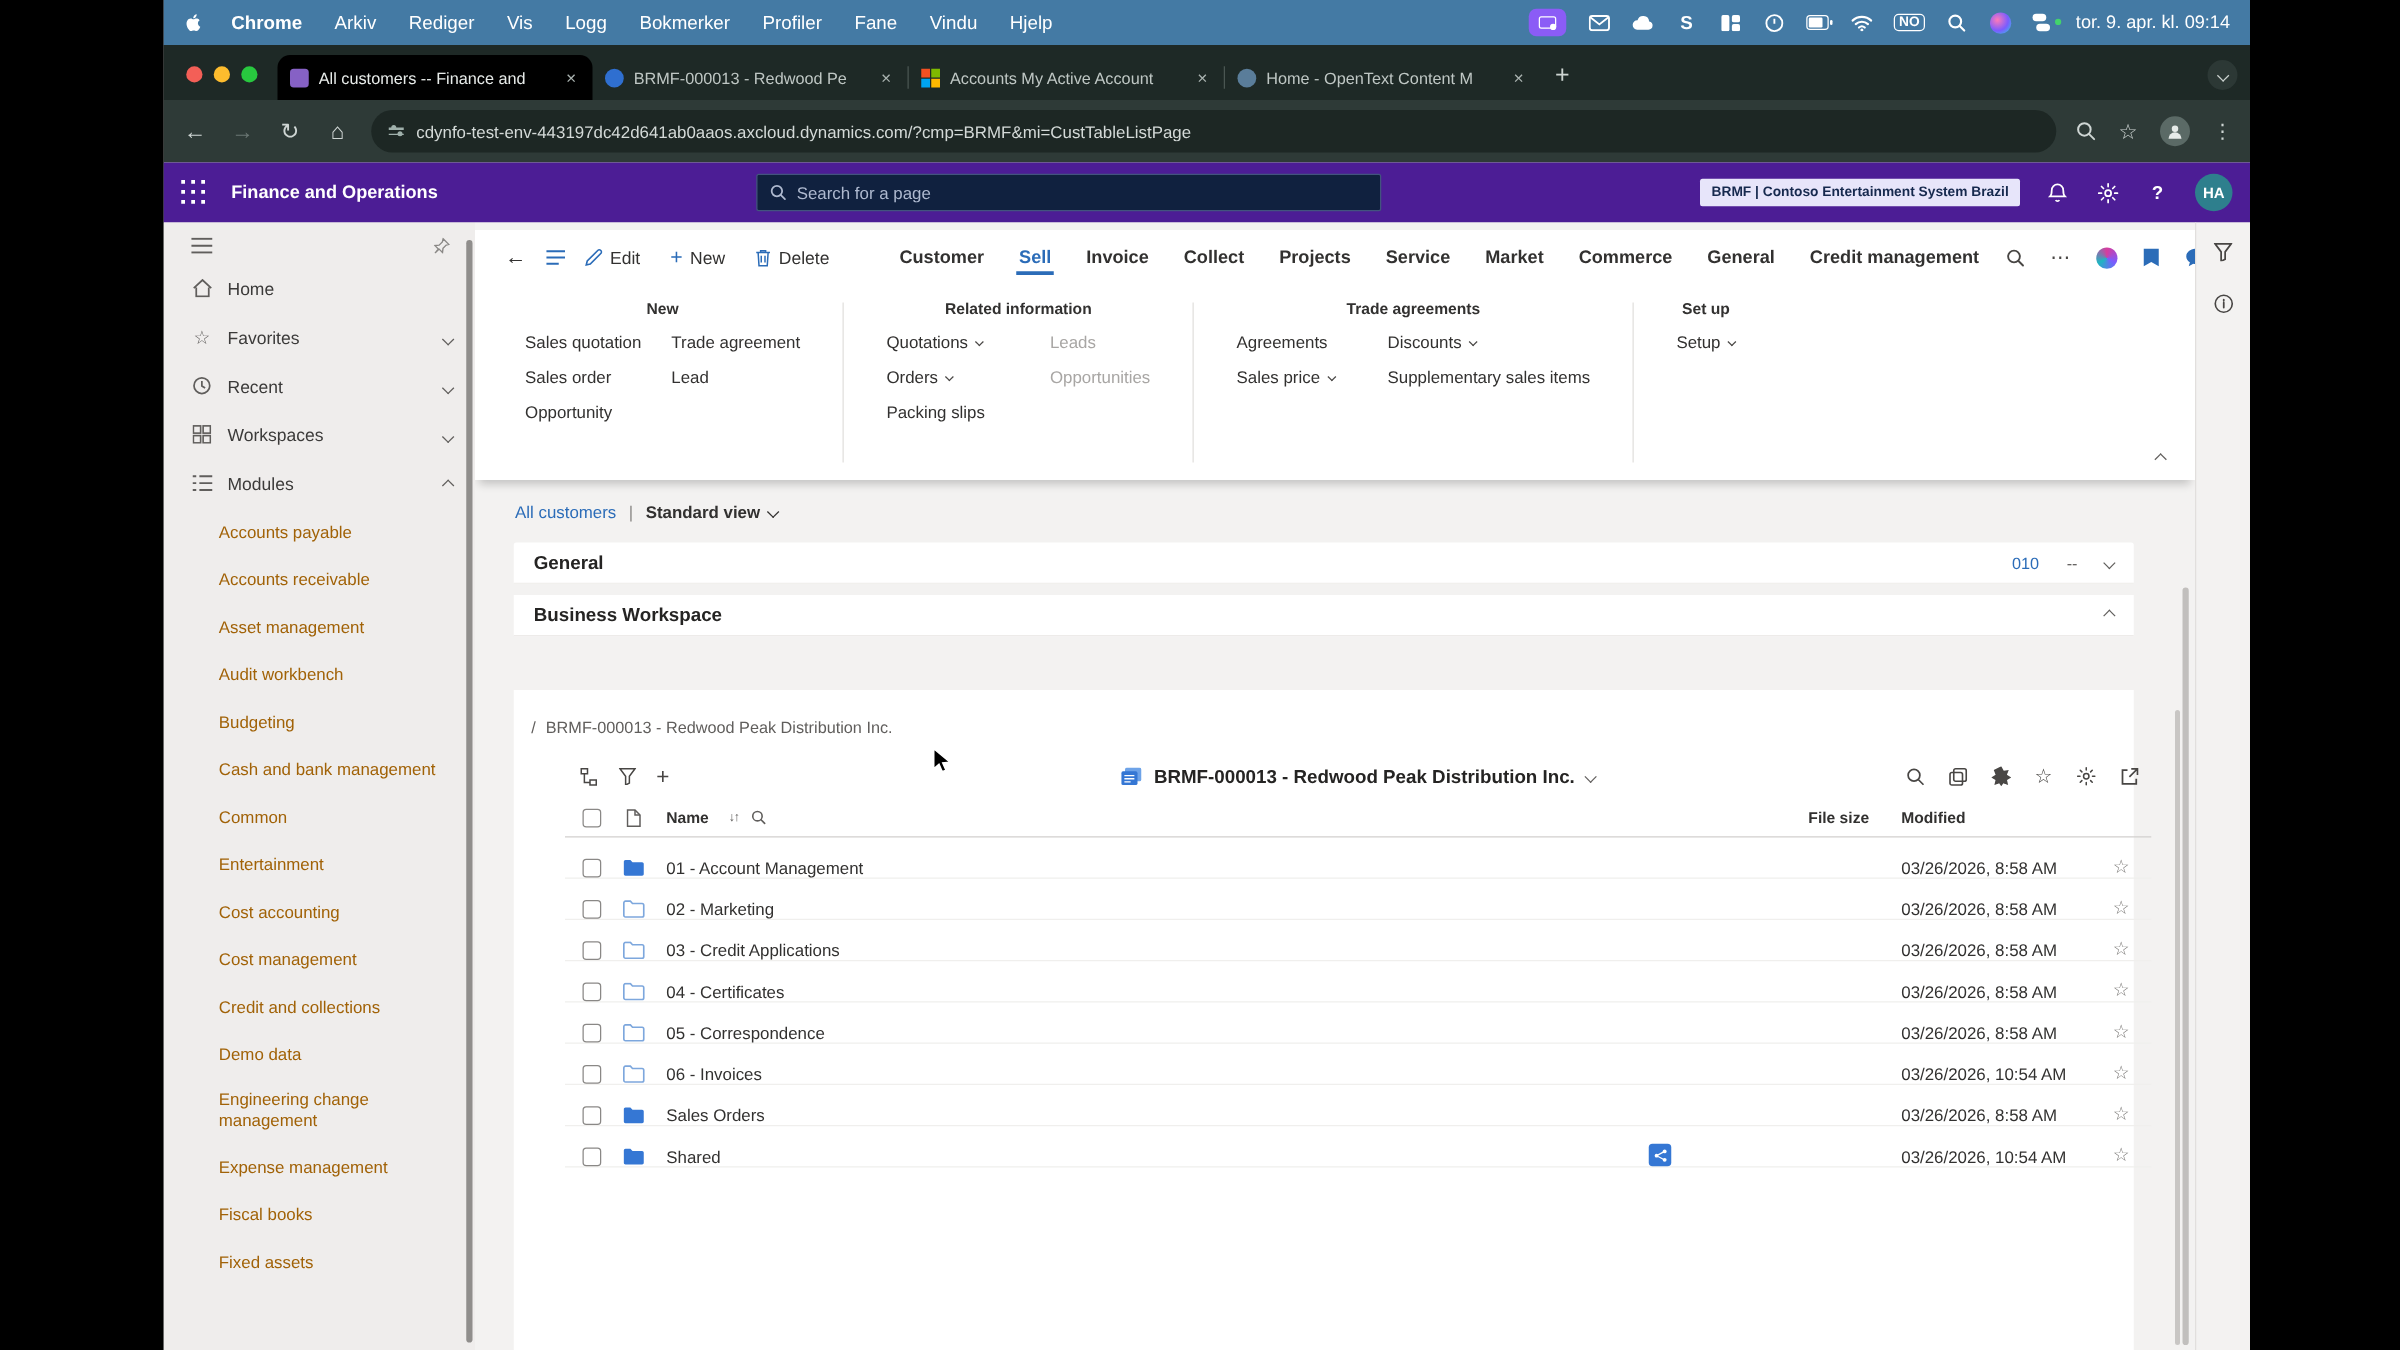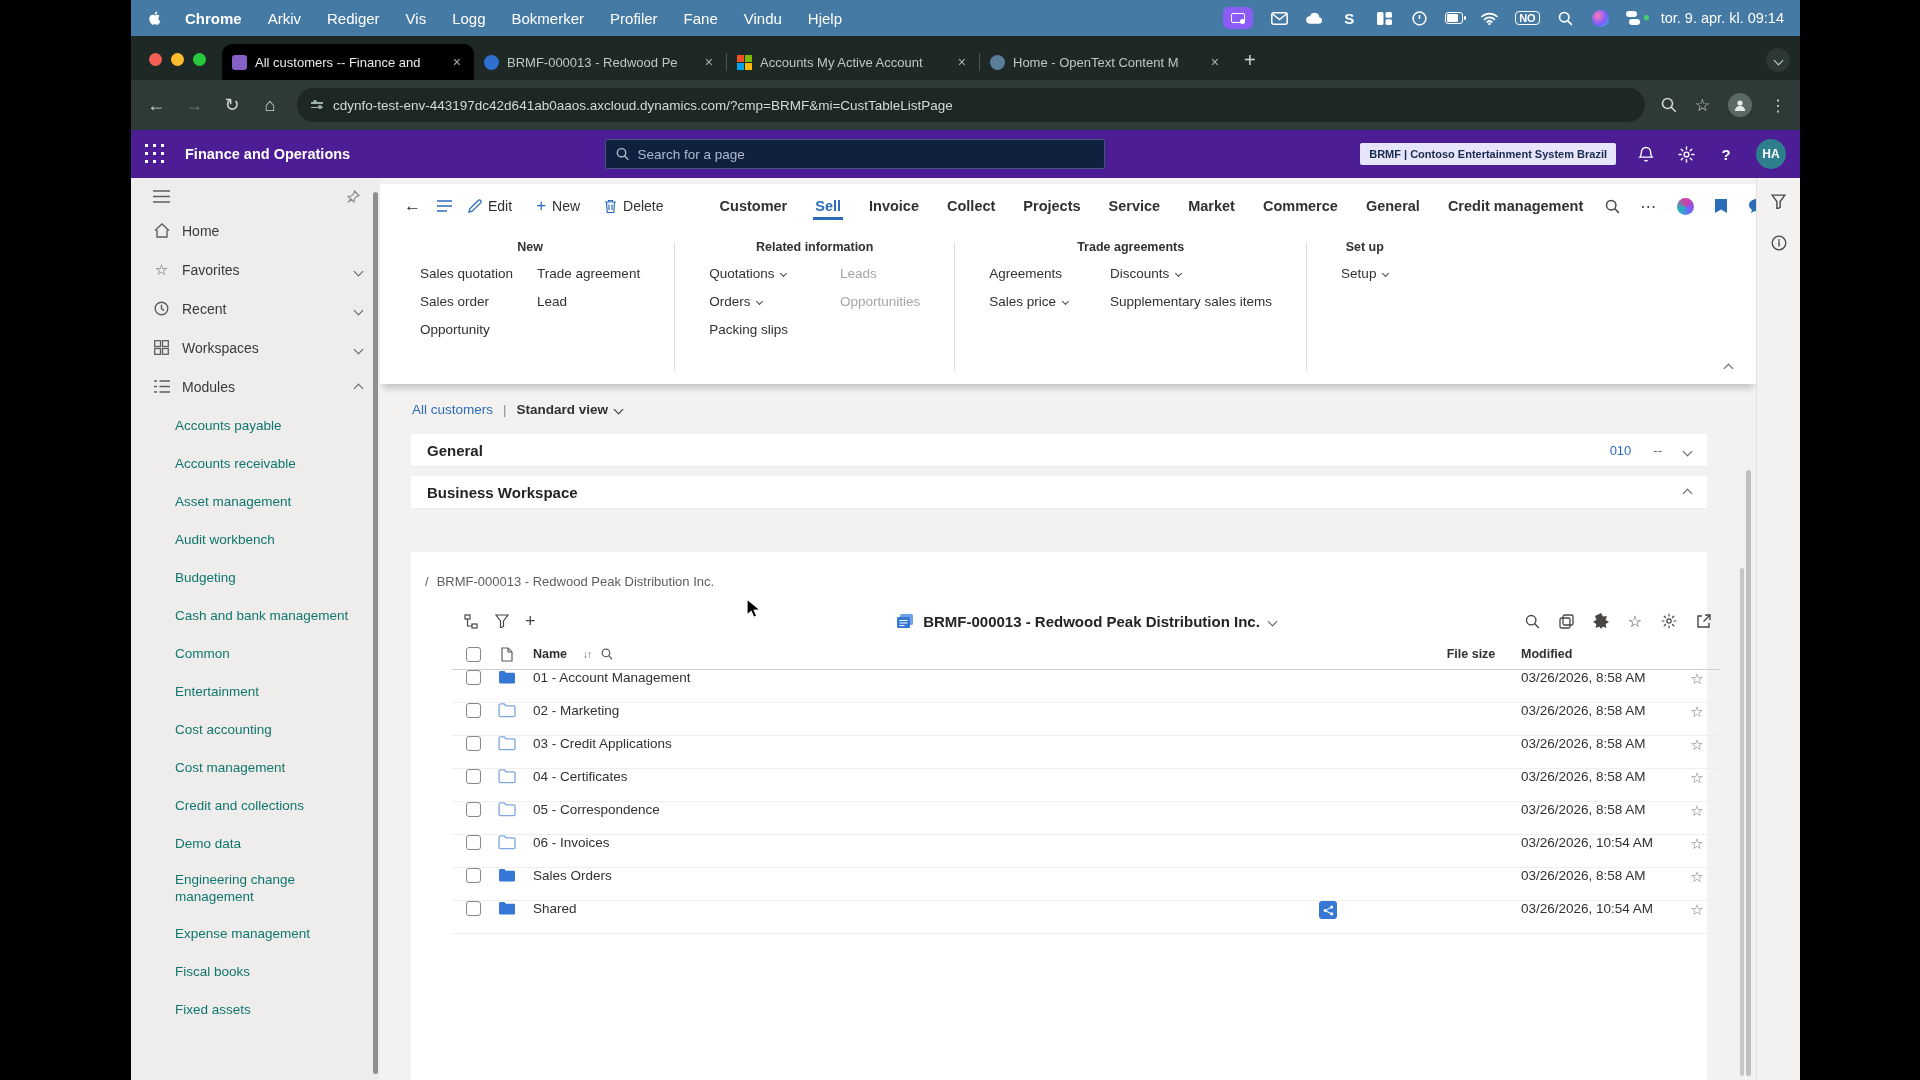--- a/index.html
+++ b/index.html
@@ -81,7 +81,7 @@
   .sb-item { height:39px; display:flex; align-items:center; gap:12px; padding:0 18px 0 22px; font-size:14px; color:#3b3a39; }
   .sb-item .chev-wrap { margin-left:auto; color:#605e5c; }
   .sb-ic { width:17px; color:#605e5c; display:flex; justify-content:center; flex:0 0 auto; }
-  .sb-mod { padding:2px 14px 0 44px; font-size:13.5px; color:#0f766e; min-height:38px; display:flex; align-items:center; line-height:1.25; }
+  .sb-mod { padding:2px 14px 0 44px; font-size:13.5px; color:#a16207; min-height:38px; display:flex; align-items:center; line-height:1.25; }
   .chev { width:7px; height:7px; border-right:1.5px solid currentColor; border-bottom:1.5px solid currentColor; display:inline-block; }
   .chev.down { transform:rotate(45deg); } .chev.up { transform:rotate(-135deg); margin-top:4px; }
 

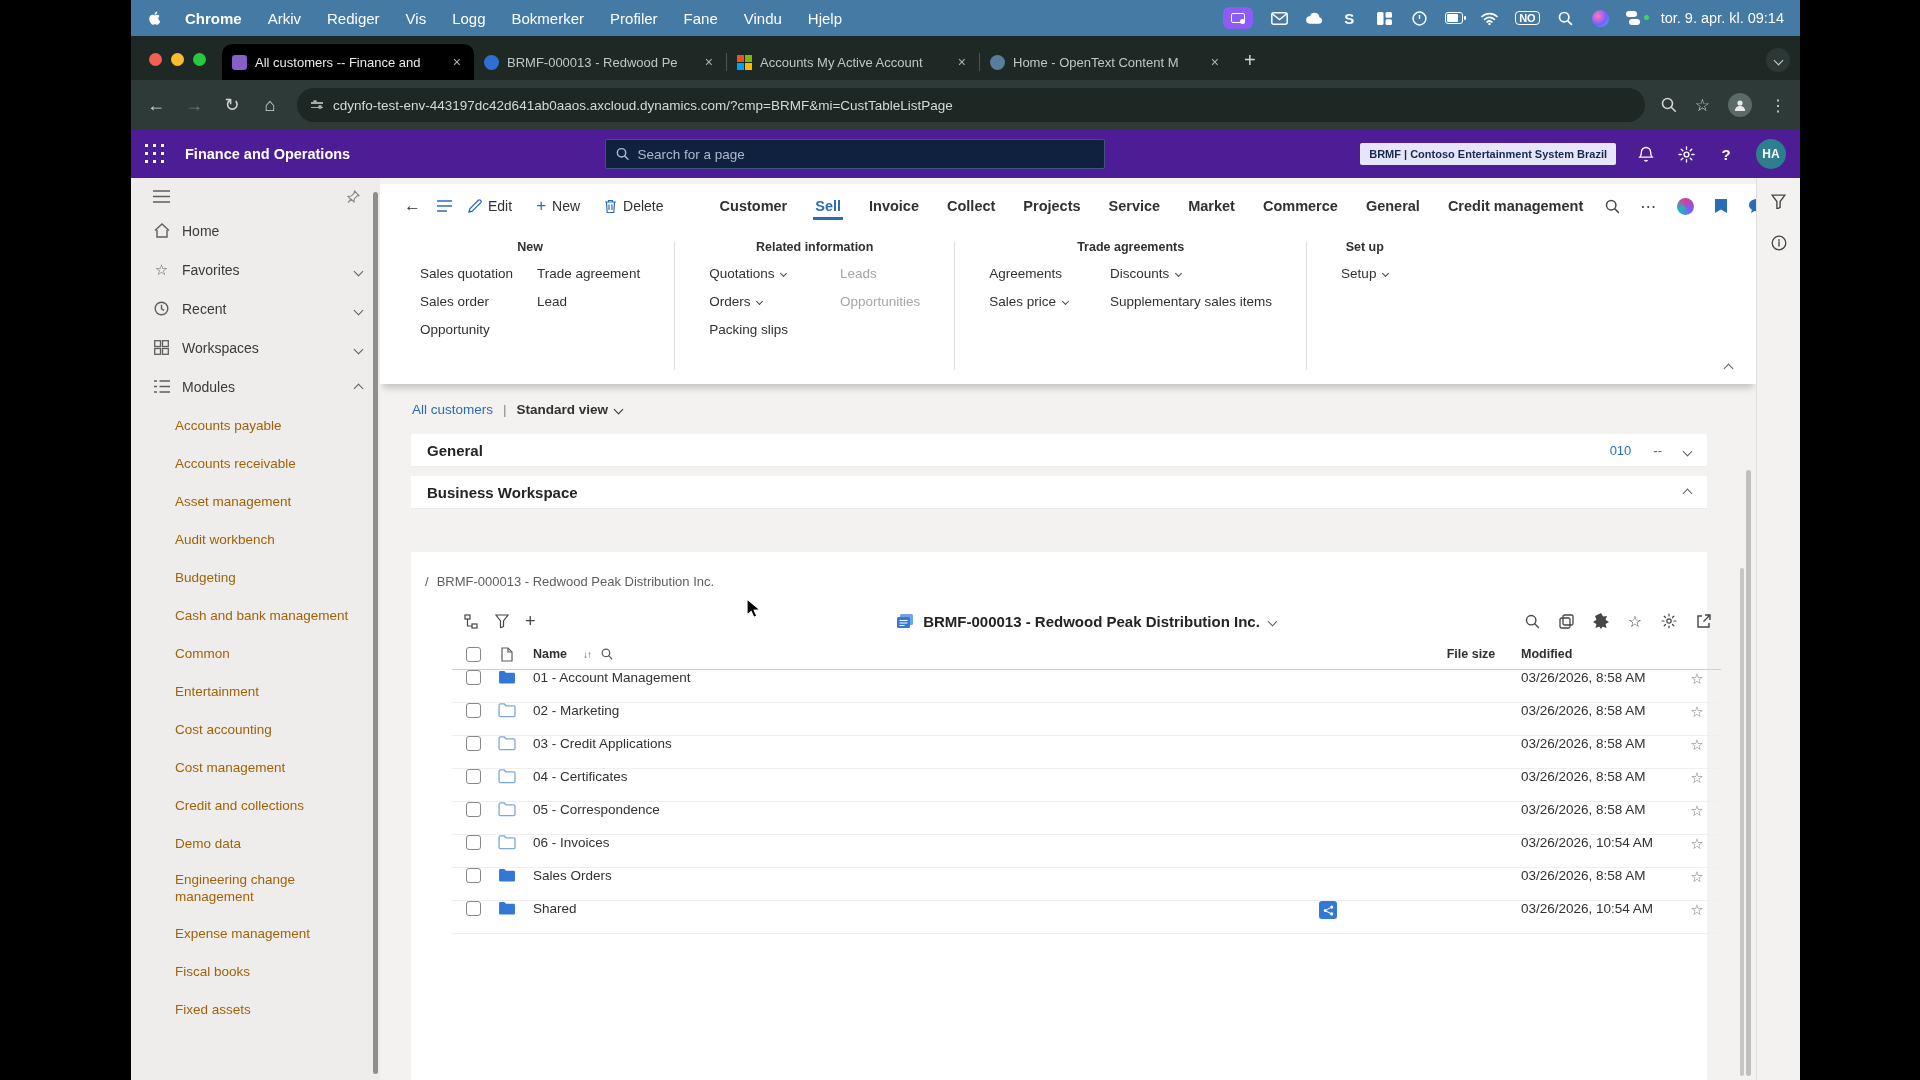--- a/index.html
+++ b/index.html
@@ -135,7 +135,7 @@
   .ct-center .ttl { font-size:15px; font-weight:bold; color:#252423; }
   .ct-right { margin-left:auto; display:flex; gap:19px; align-items:center; padding-right:10px; }
   .thead { height:31px; display:flex; align-items:center; border-bottom:1px solid #d2d0ce; font-size:12.5px; font-weight:bold; color:#323130; }
-  .trow { height:33px; display:flex; align-items:flex-start; border-bottom:1px solid #f0efed; font-size:13.5px; color:#323130; }
+  .trow { height:33px; display:flex; align-items:flex-end; border-bottom:1px solid #f0efed; font-size:13.5px; color:#323130; }
   .cb { width:15px; height:15px; border:1.5px solid #8a8886; border-radius:3px; margin:0 0 0 14px; flex:0 0 auto; }
   .col-icon { width:52px; display:flex; justify-content:center; flex:0 0 auto; }
   .col-name { flex:1; display:flex; align-items:center; gap:10px; }

